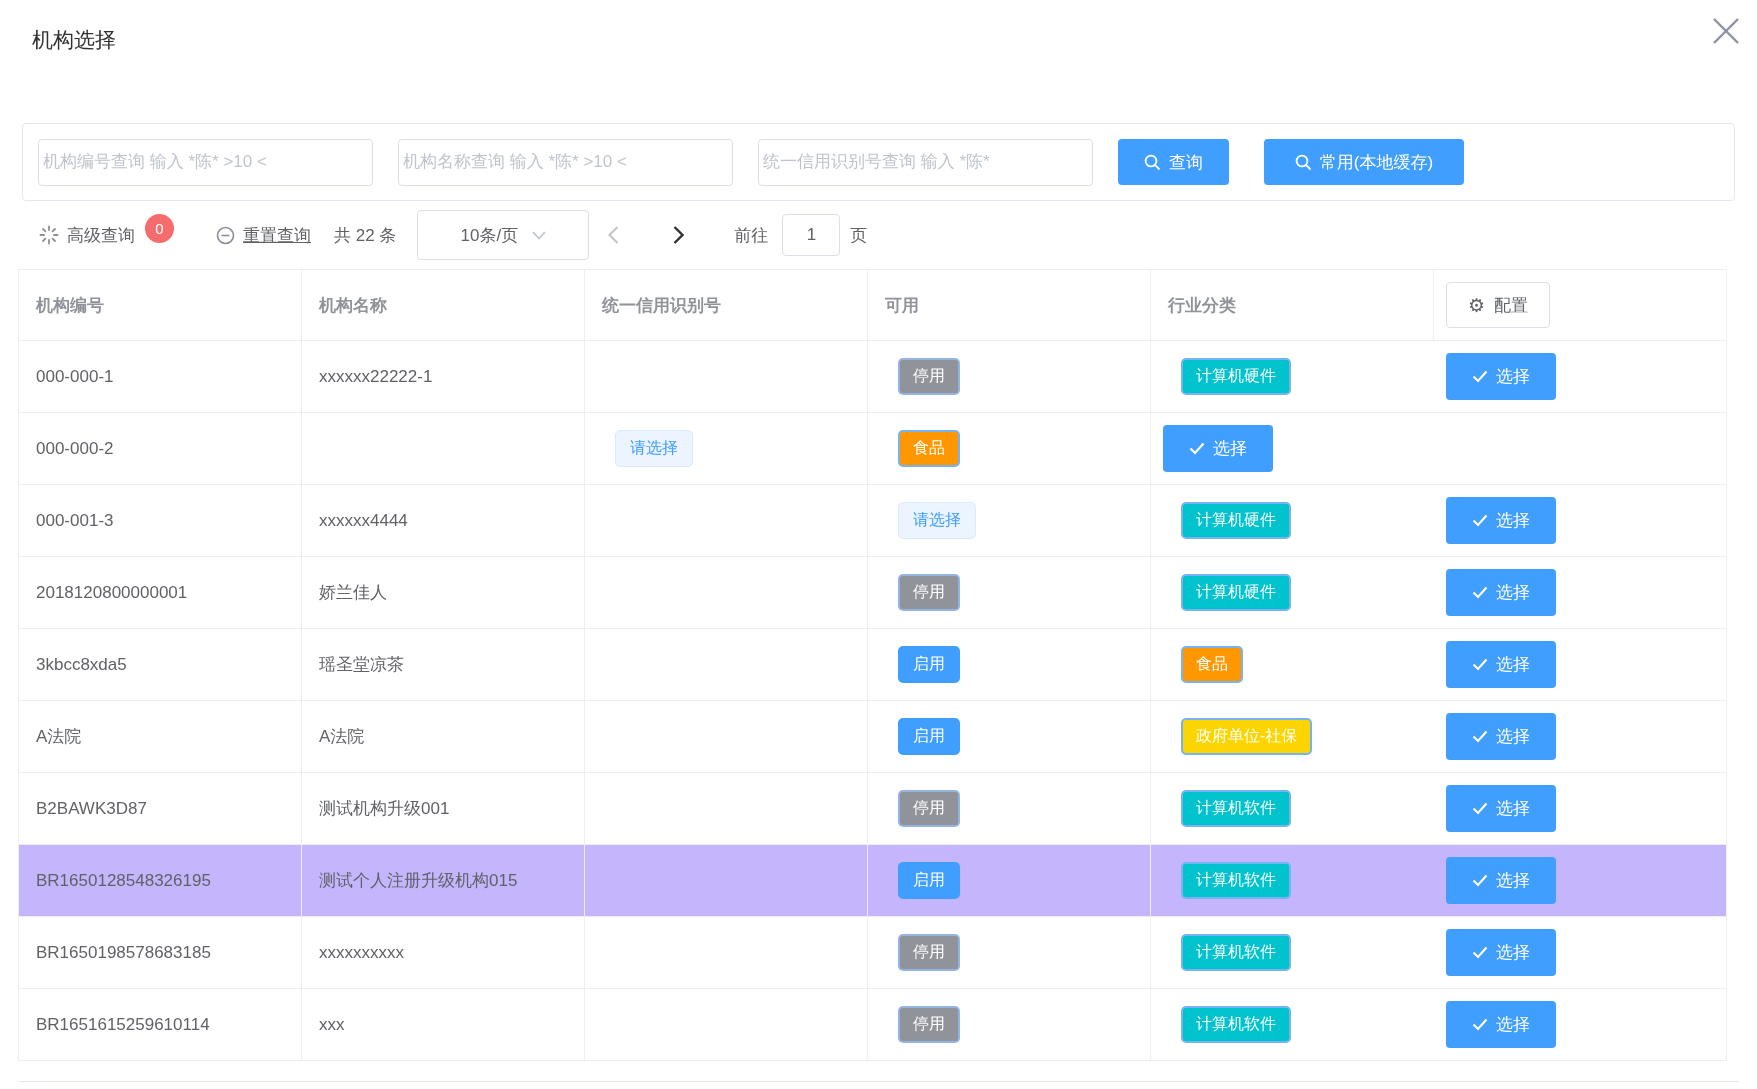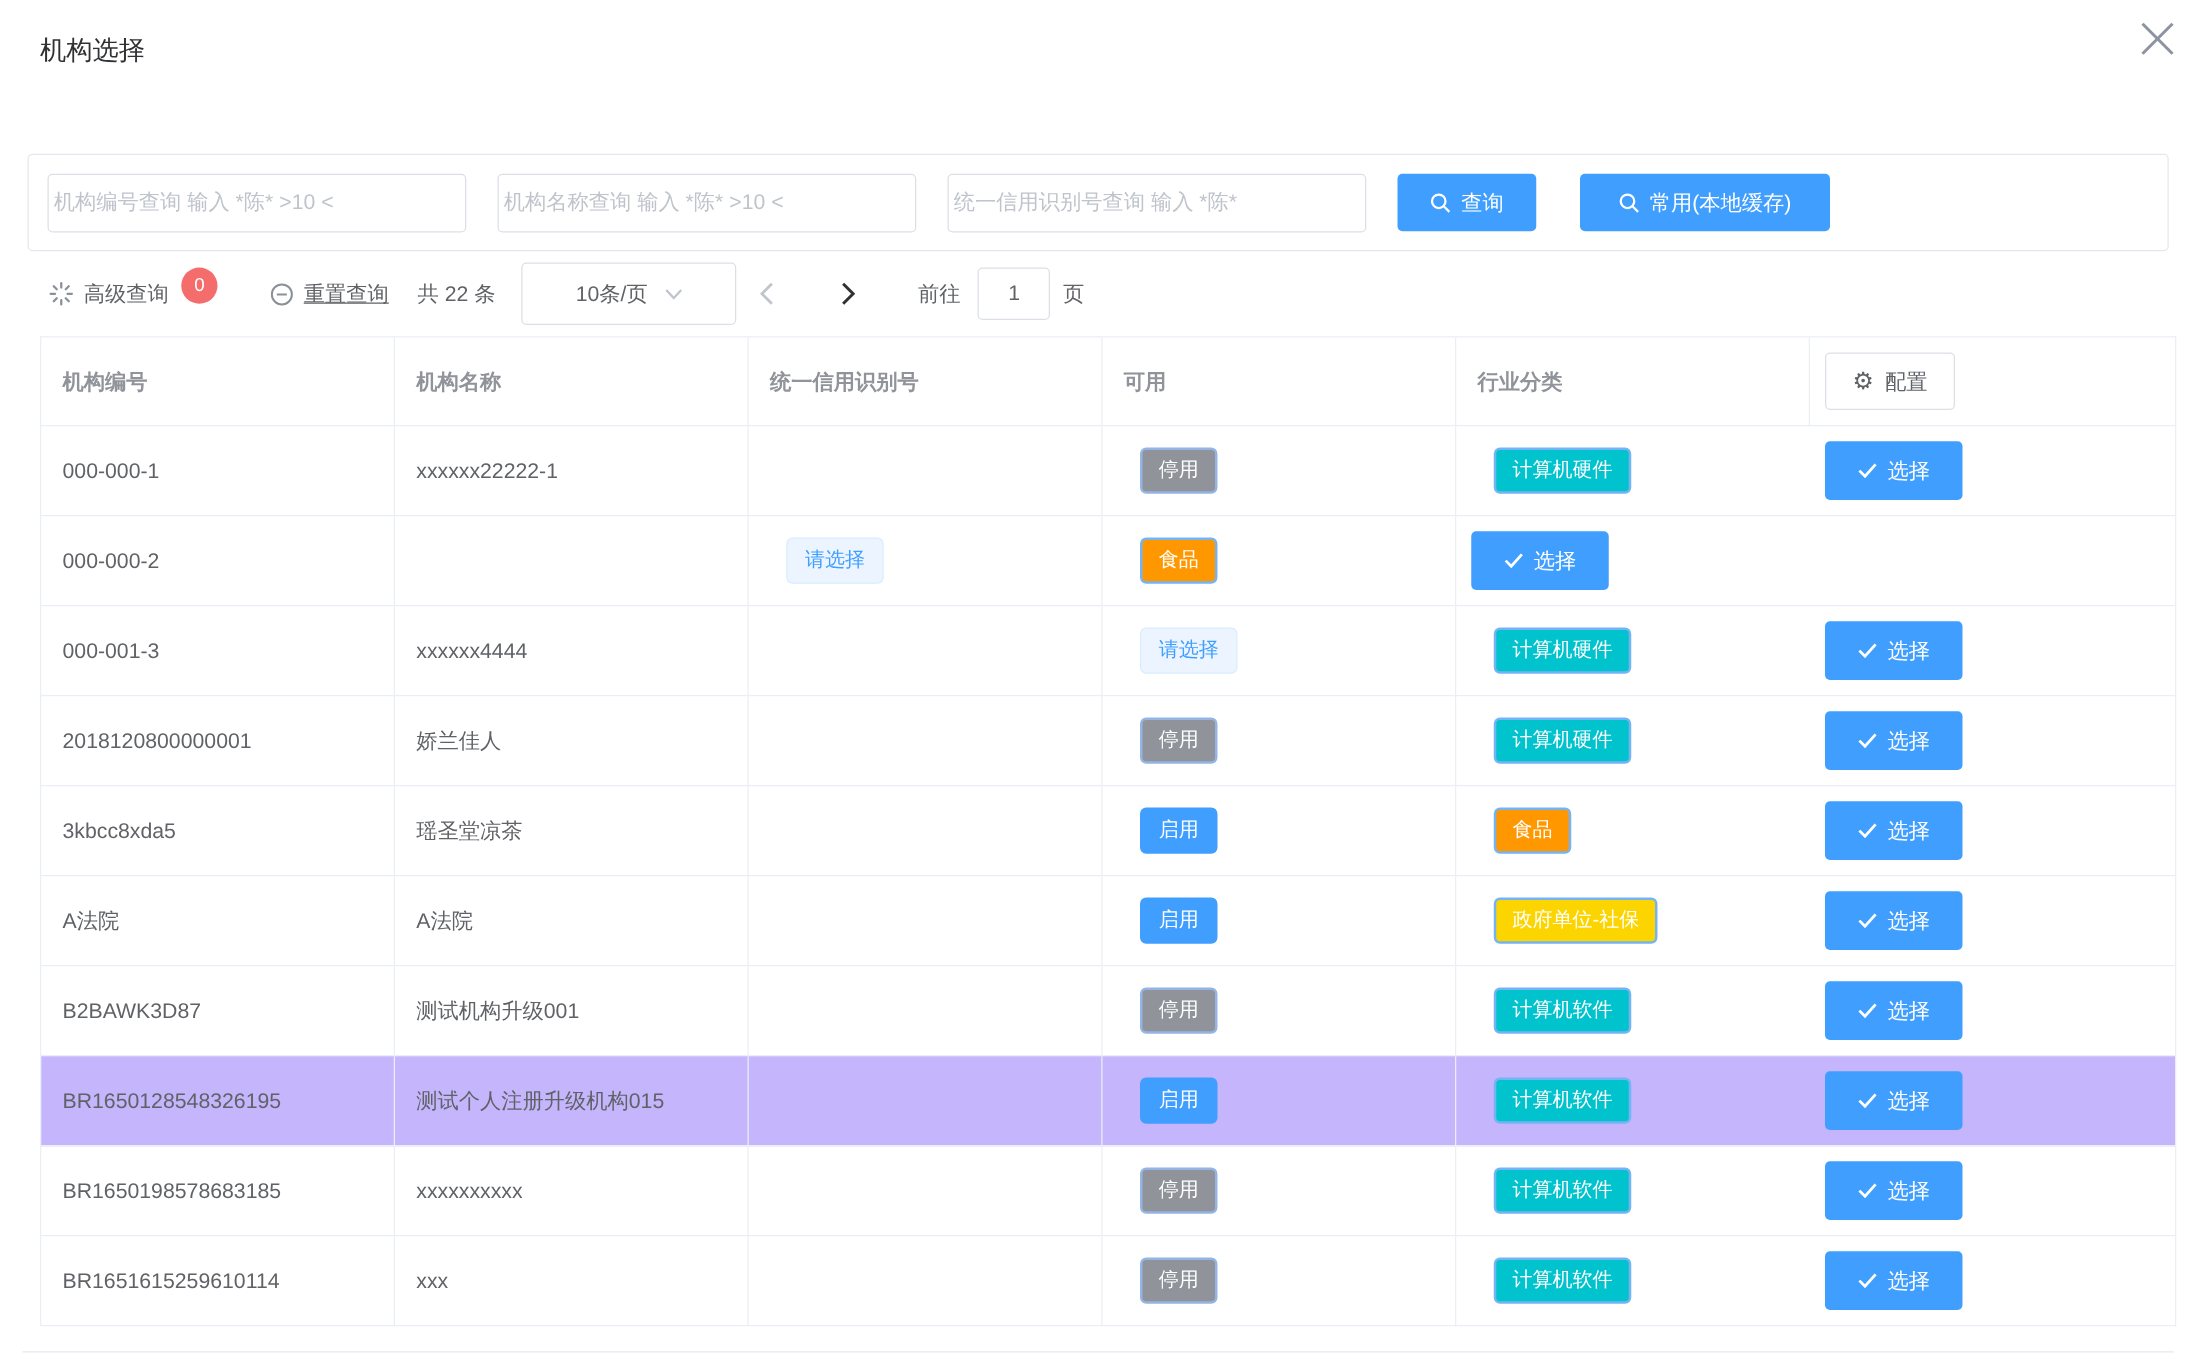--- a/index.html
+++ b/index.html
@@ -34,7 +34,7 @@
   .tb-page-suffix { margin-left:10px; }
 
   
-  .table { position:absolute; left:32px; top:269px; width:1709px; border:1px solid #ebeef5; border-bottom:none; font-size:17px; }
+  .table { position:absolute; left:18px; top:269px; width:1709px; border:1px solid #ebeef5; border-bottom:none; font-size:17px; }
   .t-row { display:grid; grid-template-columns:283px 283px 283px 283px 283px 1fr; border-bottom:1px solid #ebeef5; min-height:72px; }
   .t-row.header { min-height:71px; }
   .t-cell { display:flex; align-items:center; padding-left:17px; color:#606266; overflow:hidden; }

